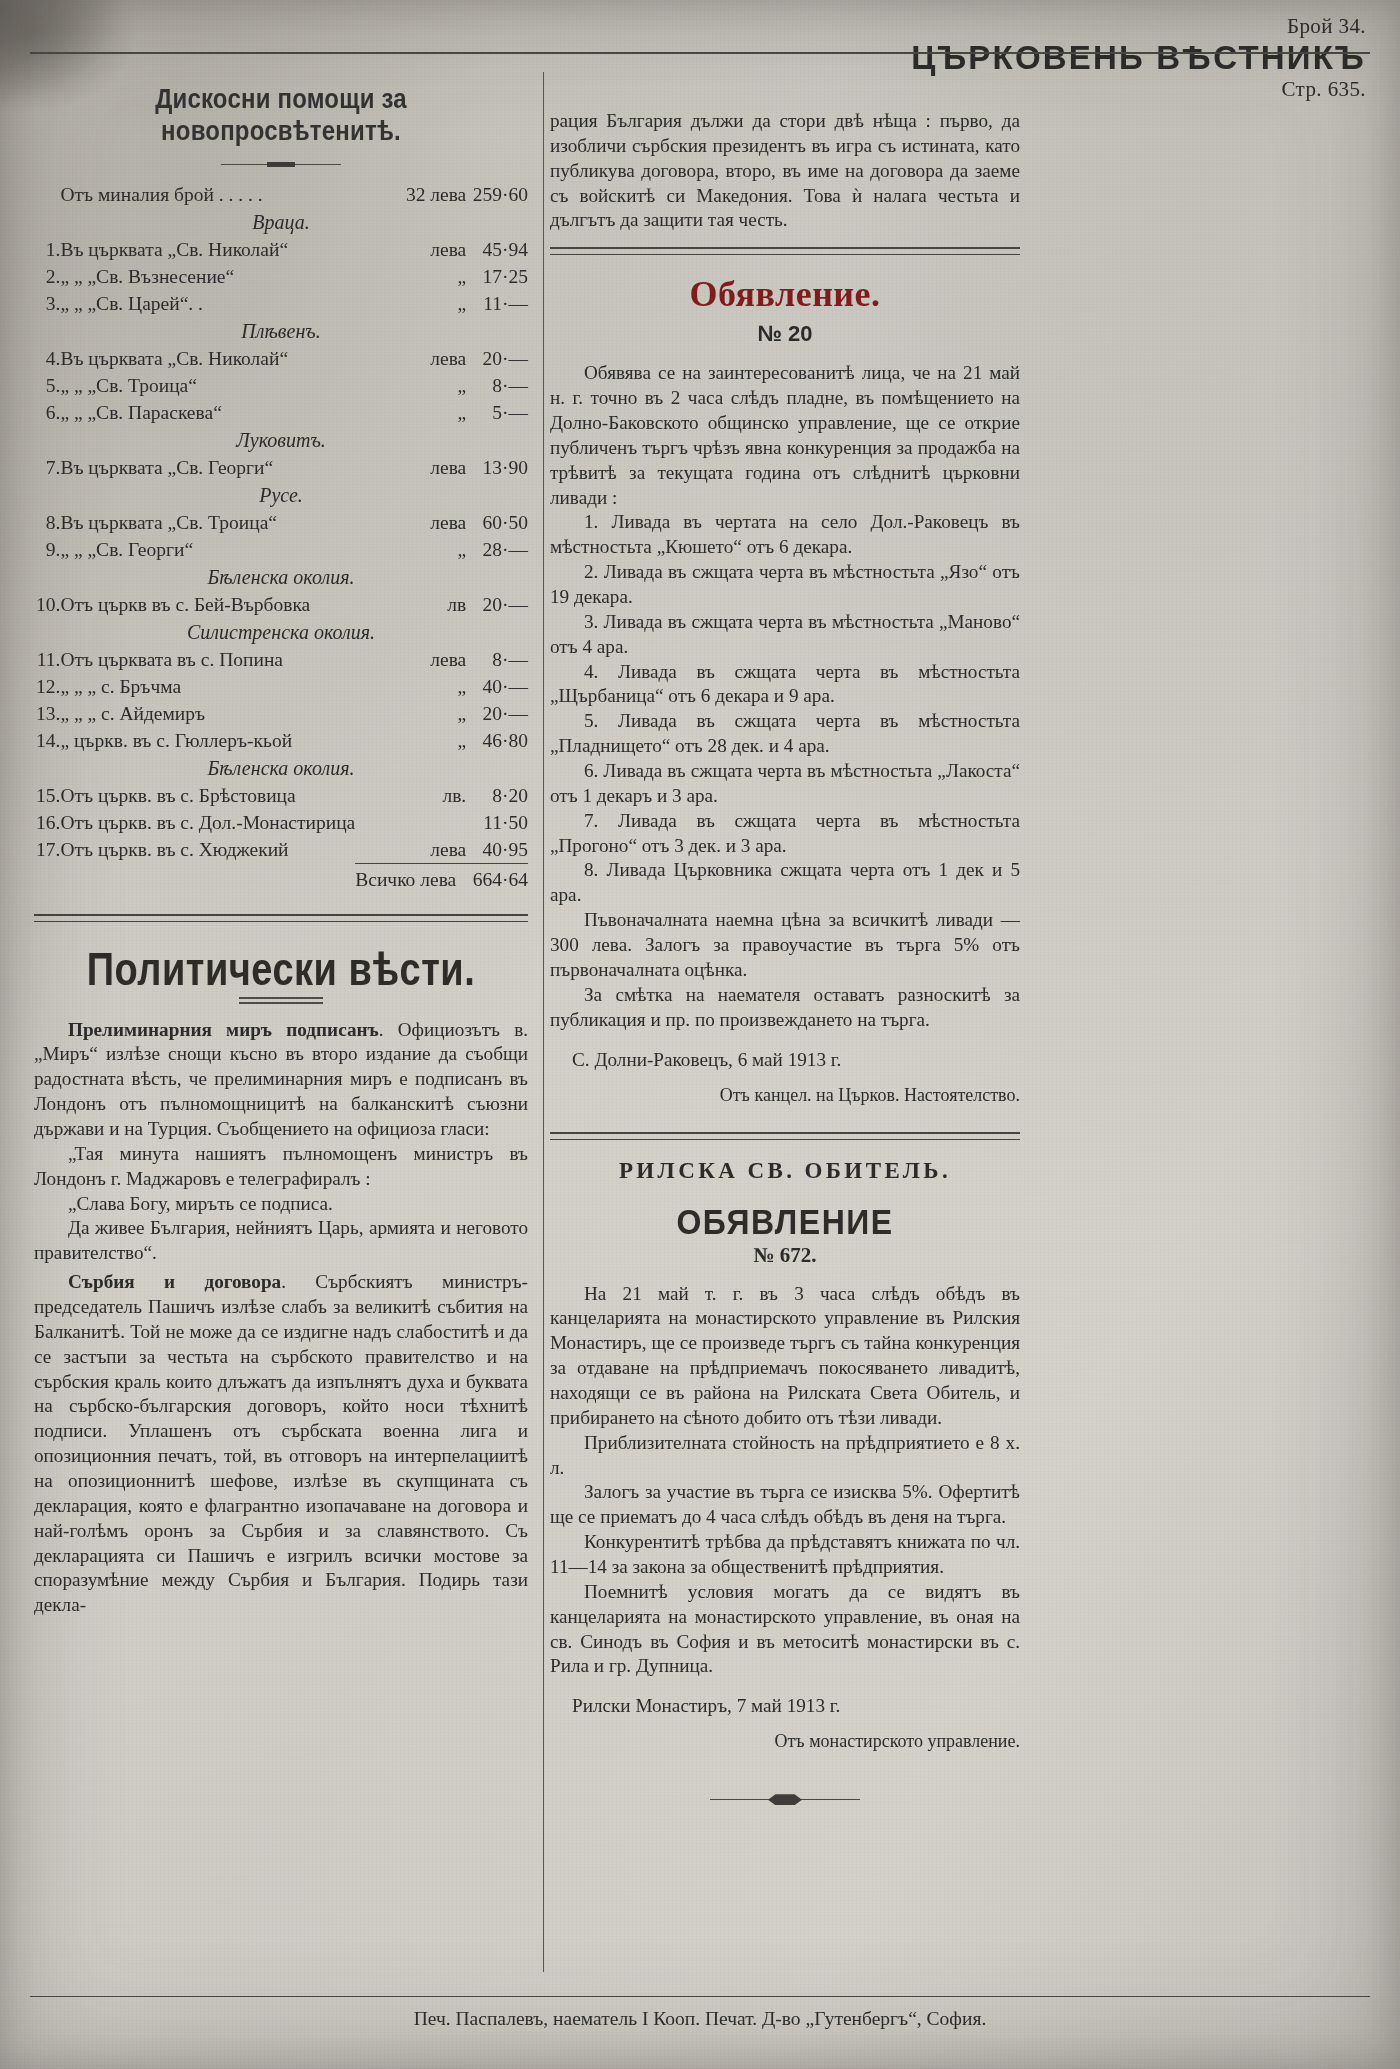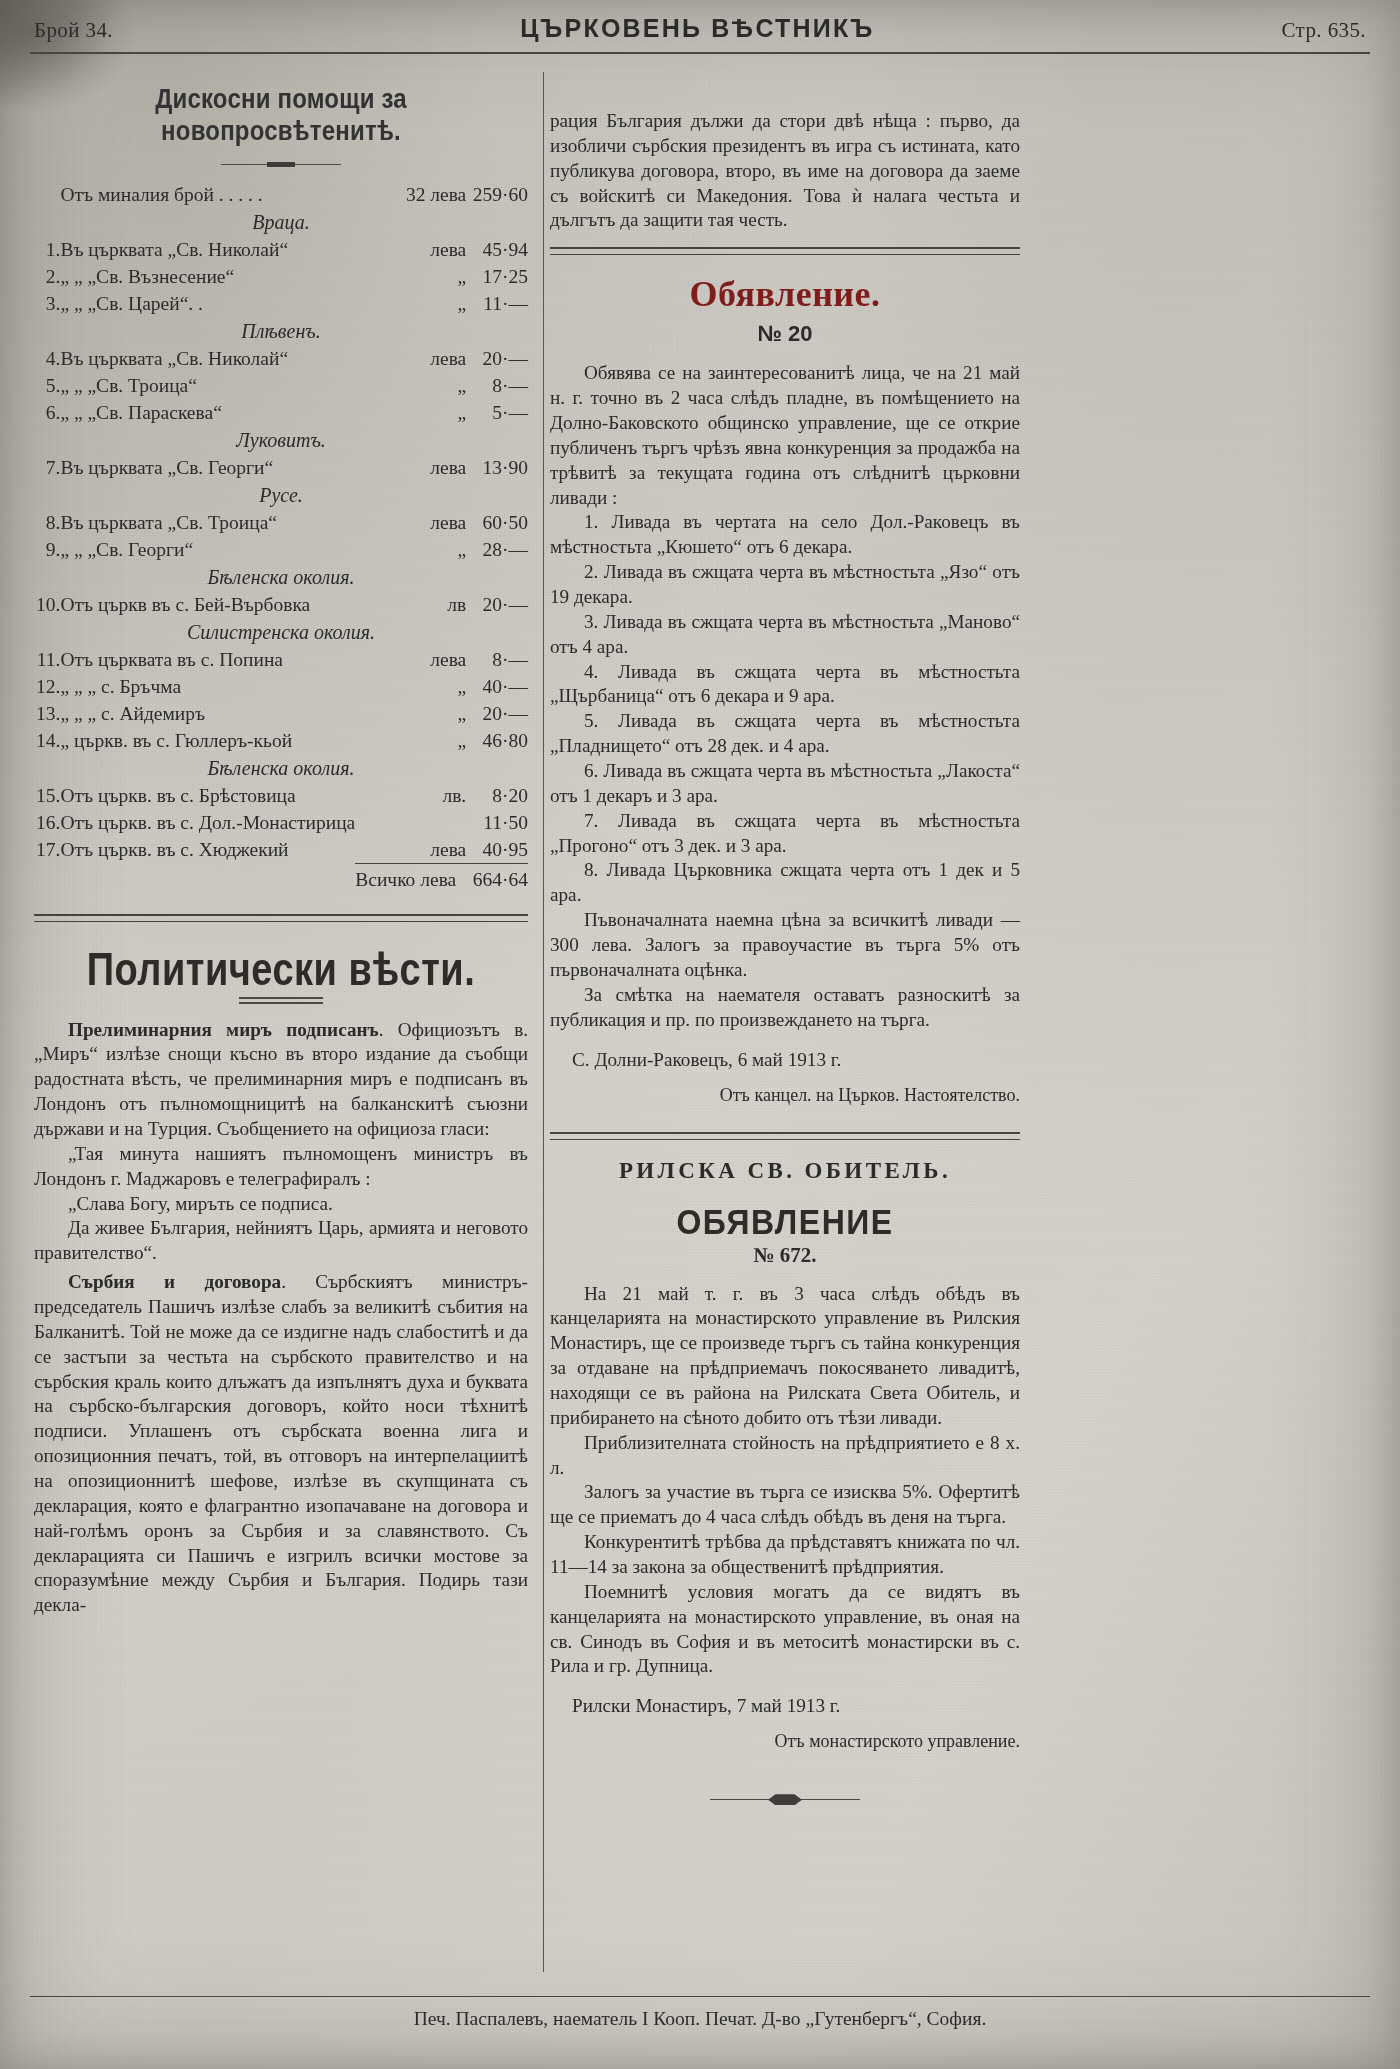--- a/index.html
+++ b/index.html
@@ -46,7 +46,7 @@
   
   .masthead{
     position:absolute;left:34px;top:14px;width:1332px;
-    display:flex;align-items:flex-end;justify-content:space-between;
+    display:flex;align-items:flex-end;justify-content:space-between;flex-direction:column;
   }
   .mh-left{font-size:21px;letter-spacing:.4px;}
   .mh-center{

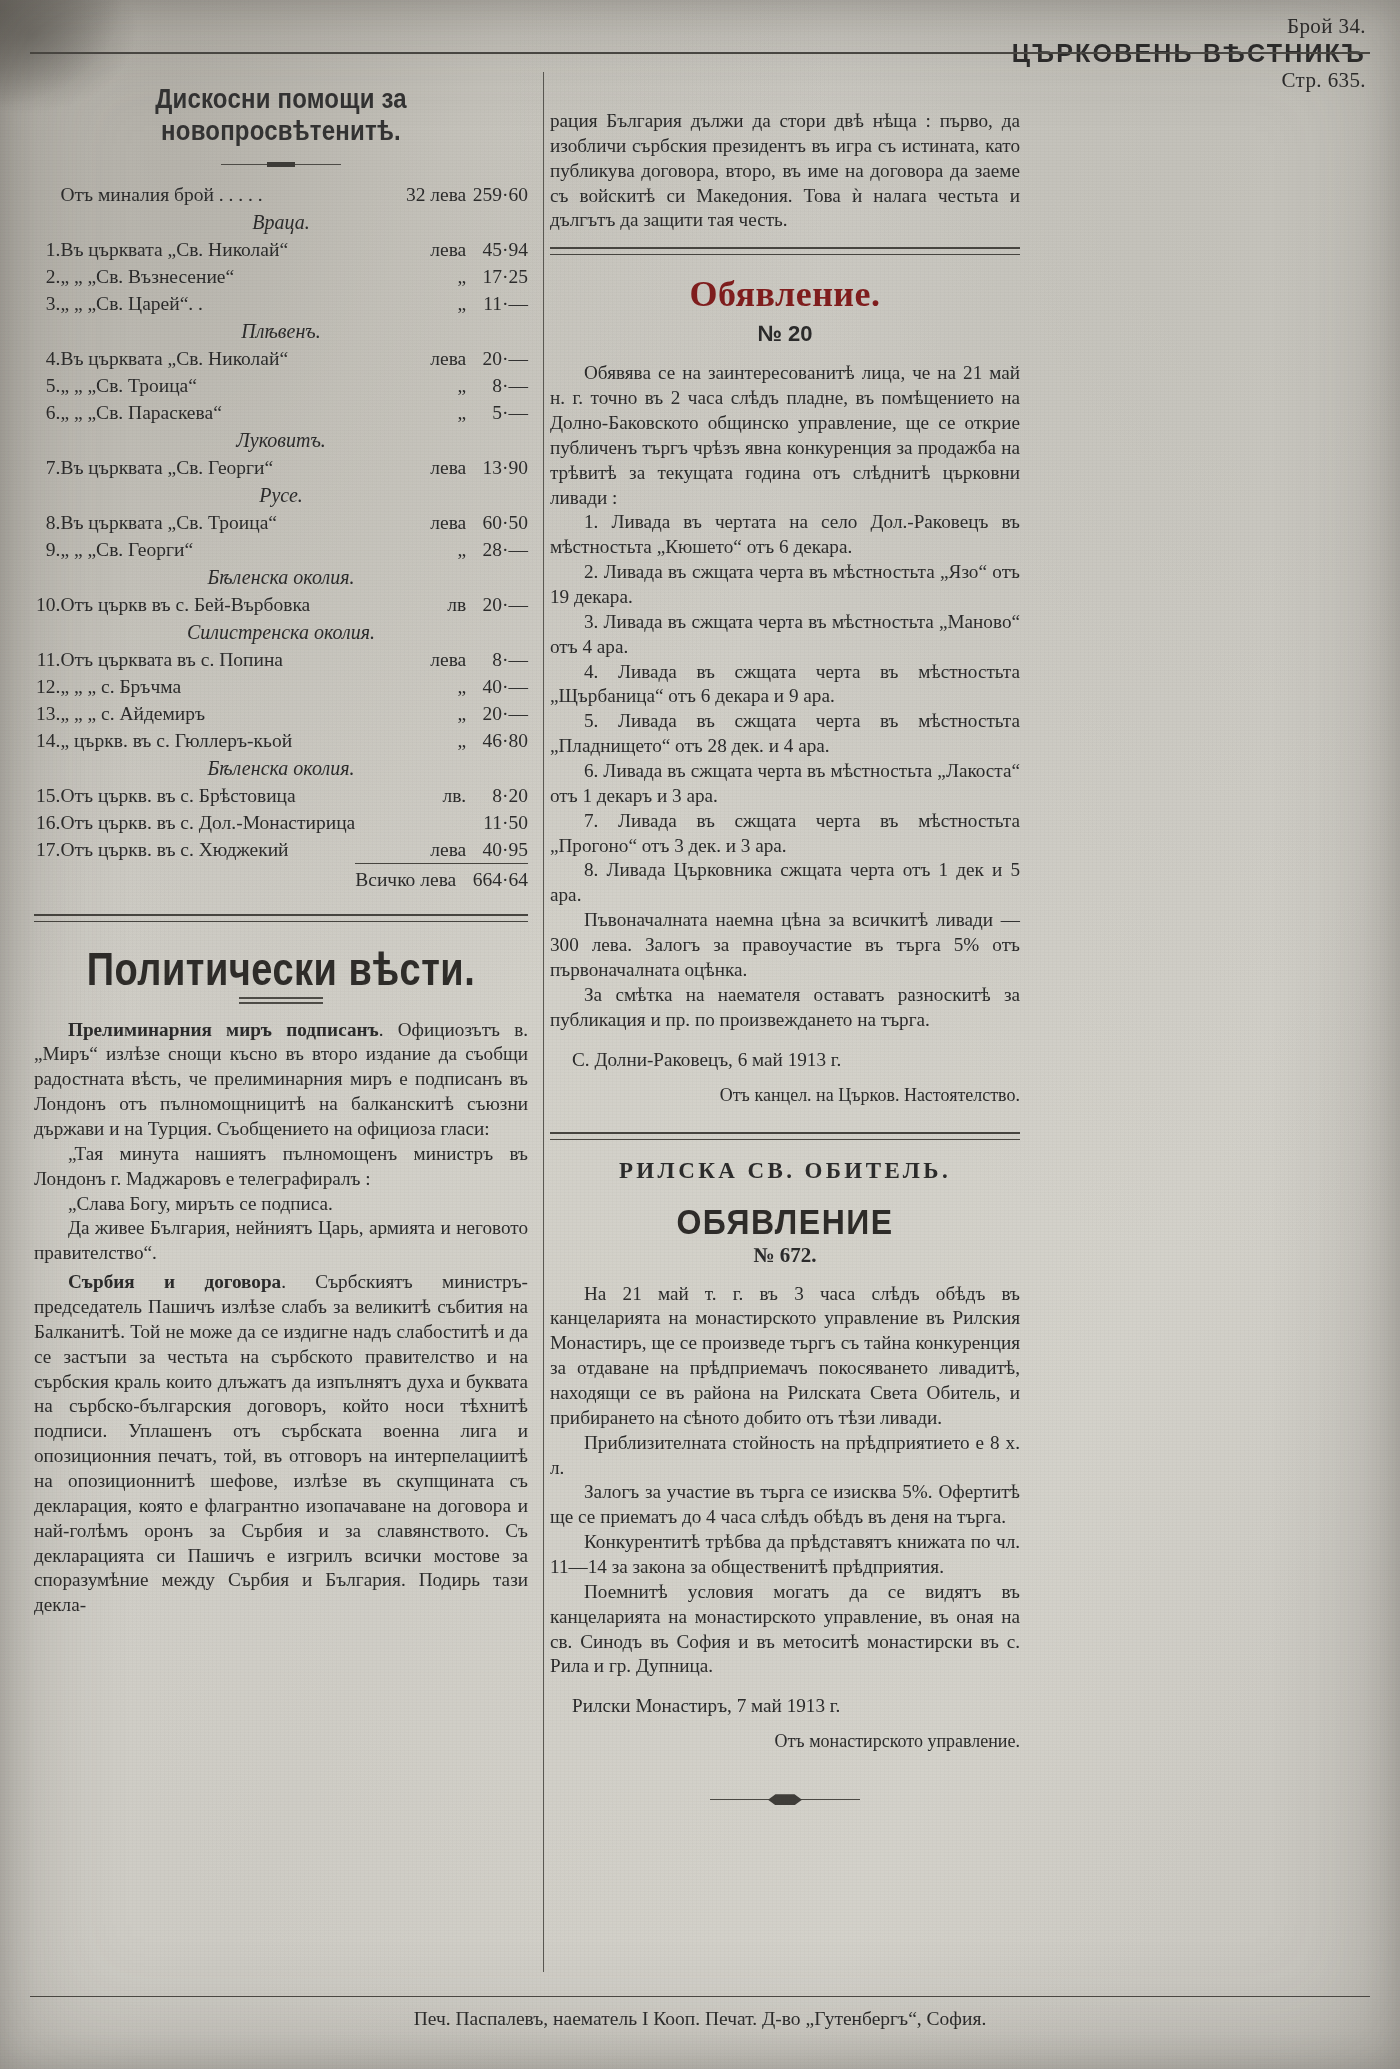--- a/index.html
+++ b/index.html
@@ -50,7 +50,7 @@
   }
   .mh-left{font-size:21px;letter-spacing:.4px;}
   .mh-center{
-    font-size:25px;letter-spacing:2.2px;font-weight:700;
+    font-size:33px;letter-spacing:2.2px;font-weight:700;
     font-family:"Liberation Sans", sans-serif;
   }
   .mh-right{font-size:21px;letter-spacing:.4px;}

